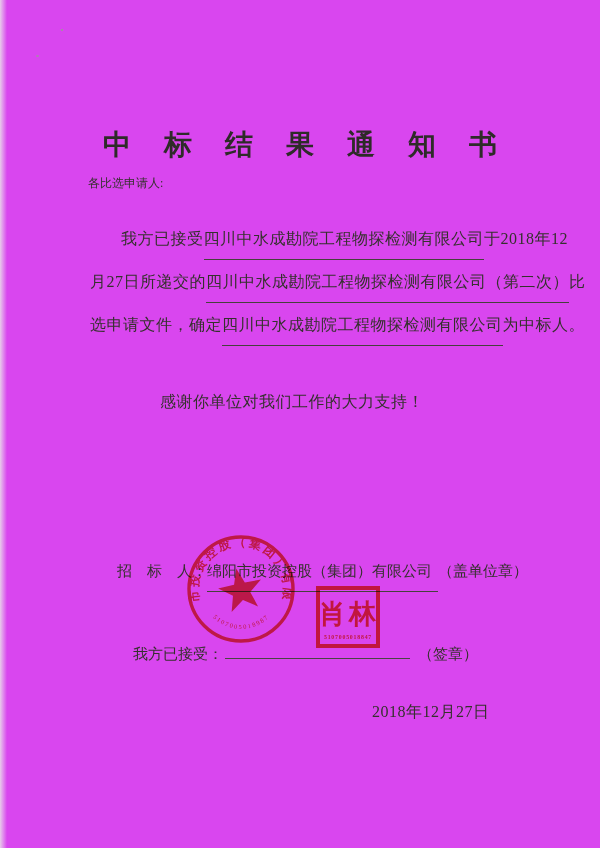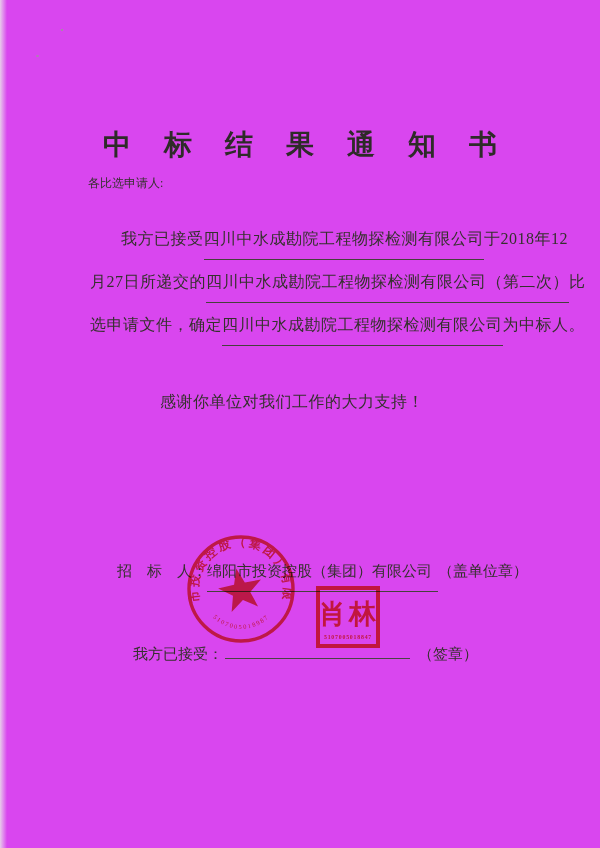--- a/index.html
+++ b/index.html
@@ -84,6 +84,7 @@
 
   <div class="legal-line"><span>我方已接受：</span><span class="sig-blank"></span><span class="legal-suffix">（签章）</span></div>
 
+  <div class="issue-date">2018年12月27日</div>
 
   <svg class="stamp round" width="112" height="112" viewBox="0 0 112 112">
     <defs>

